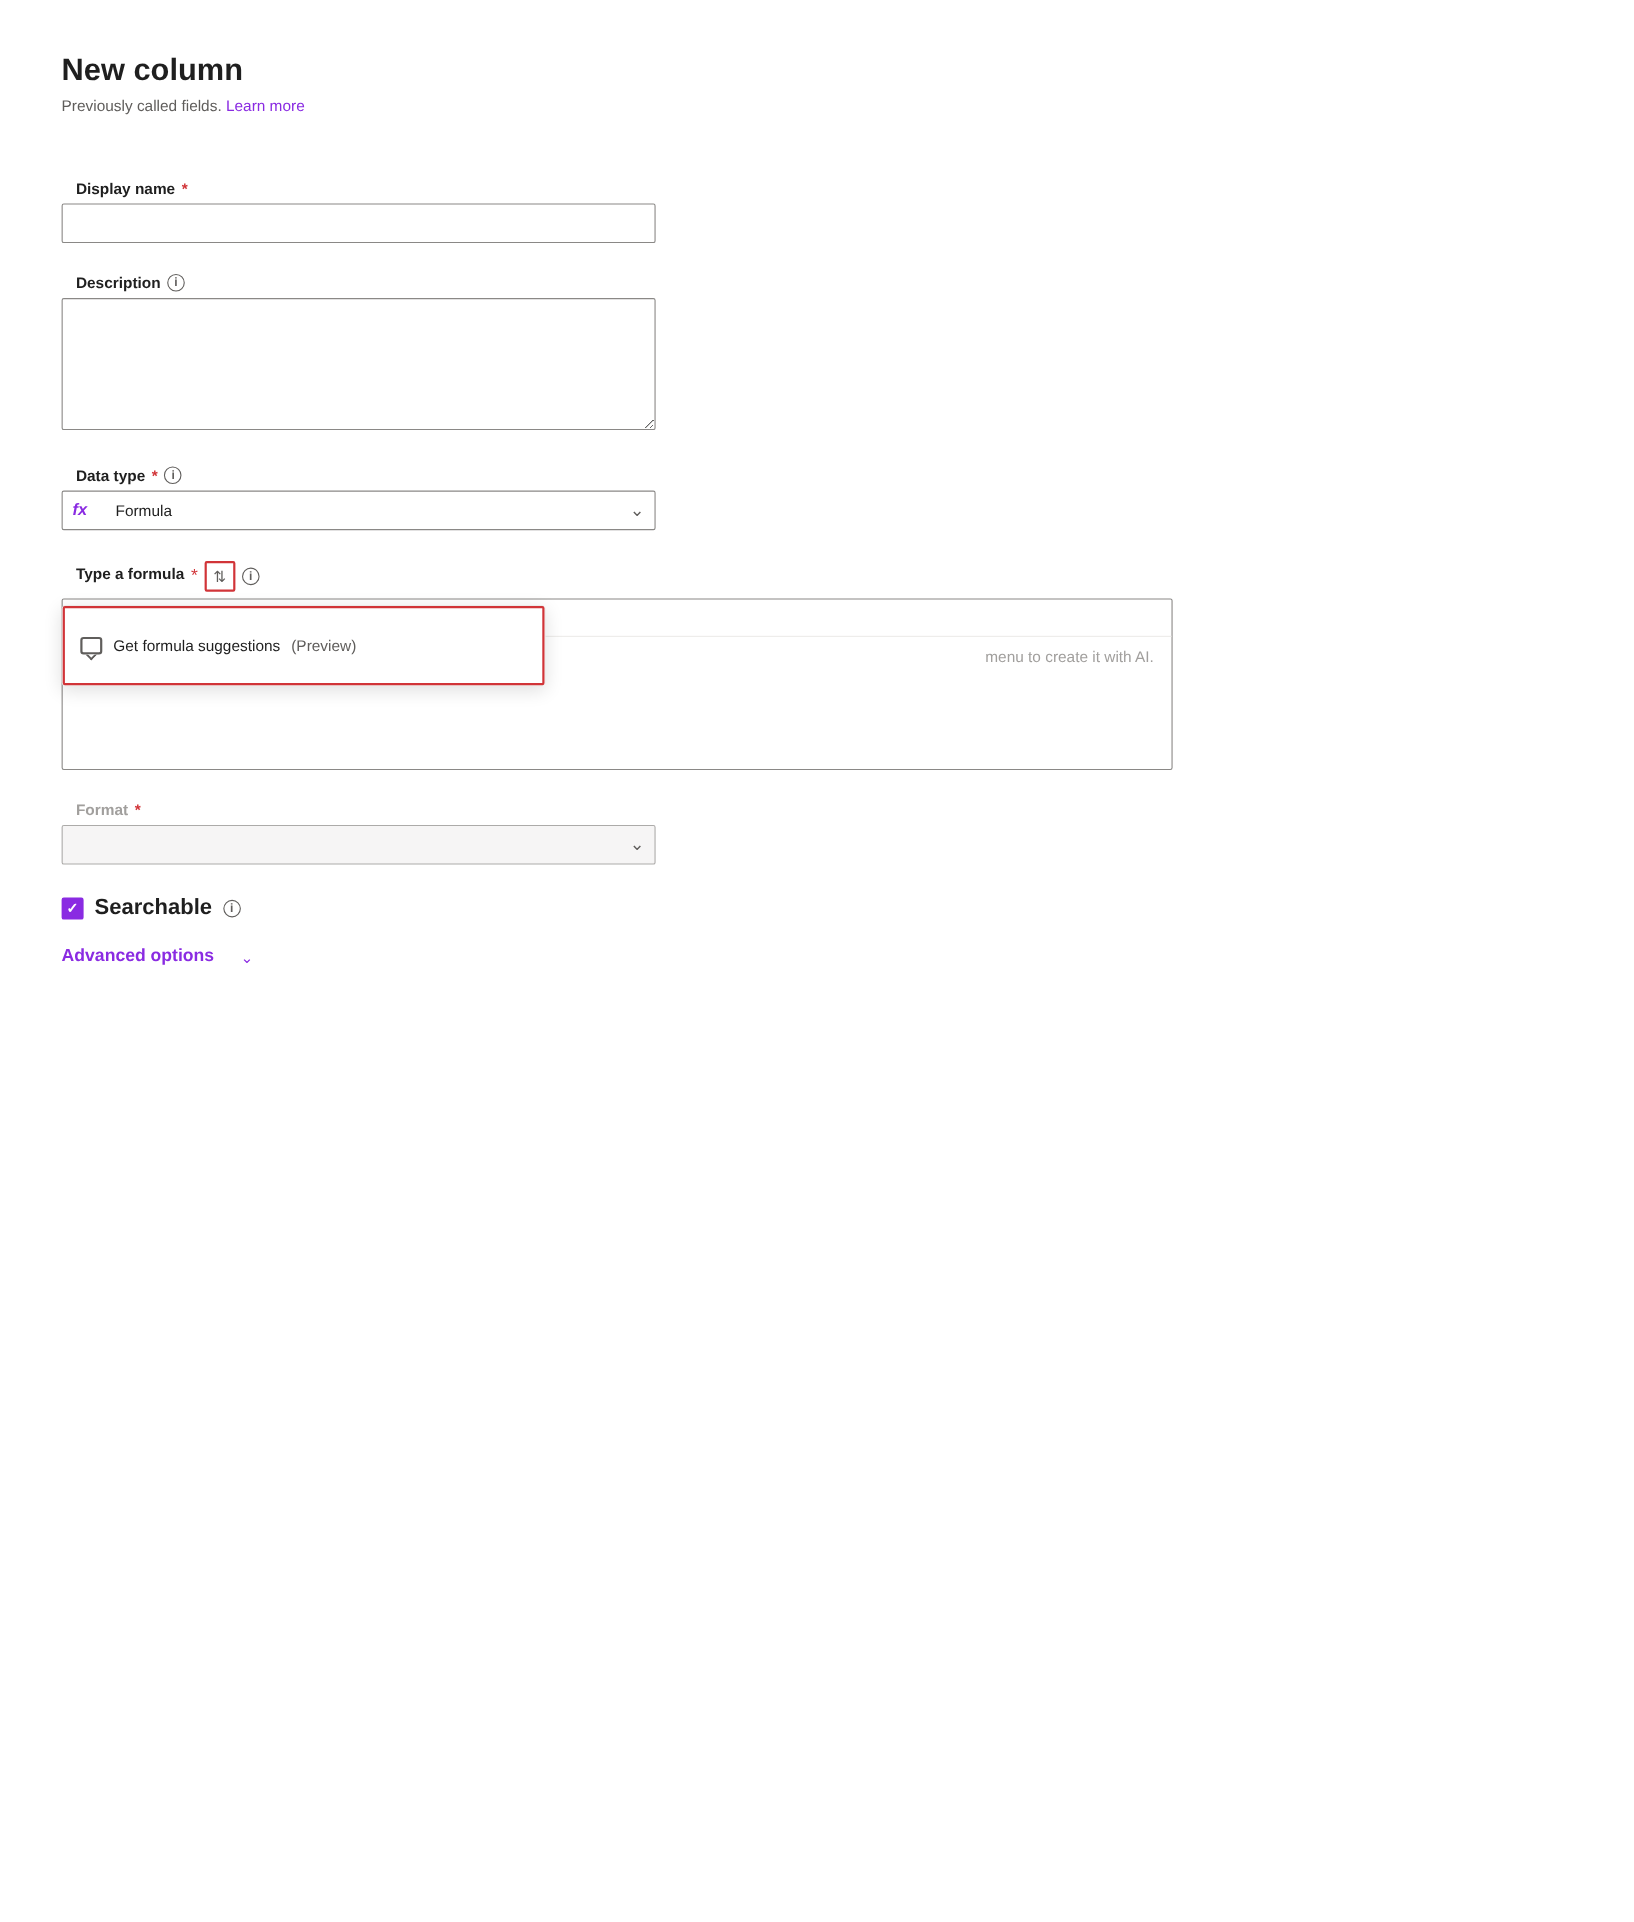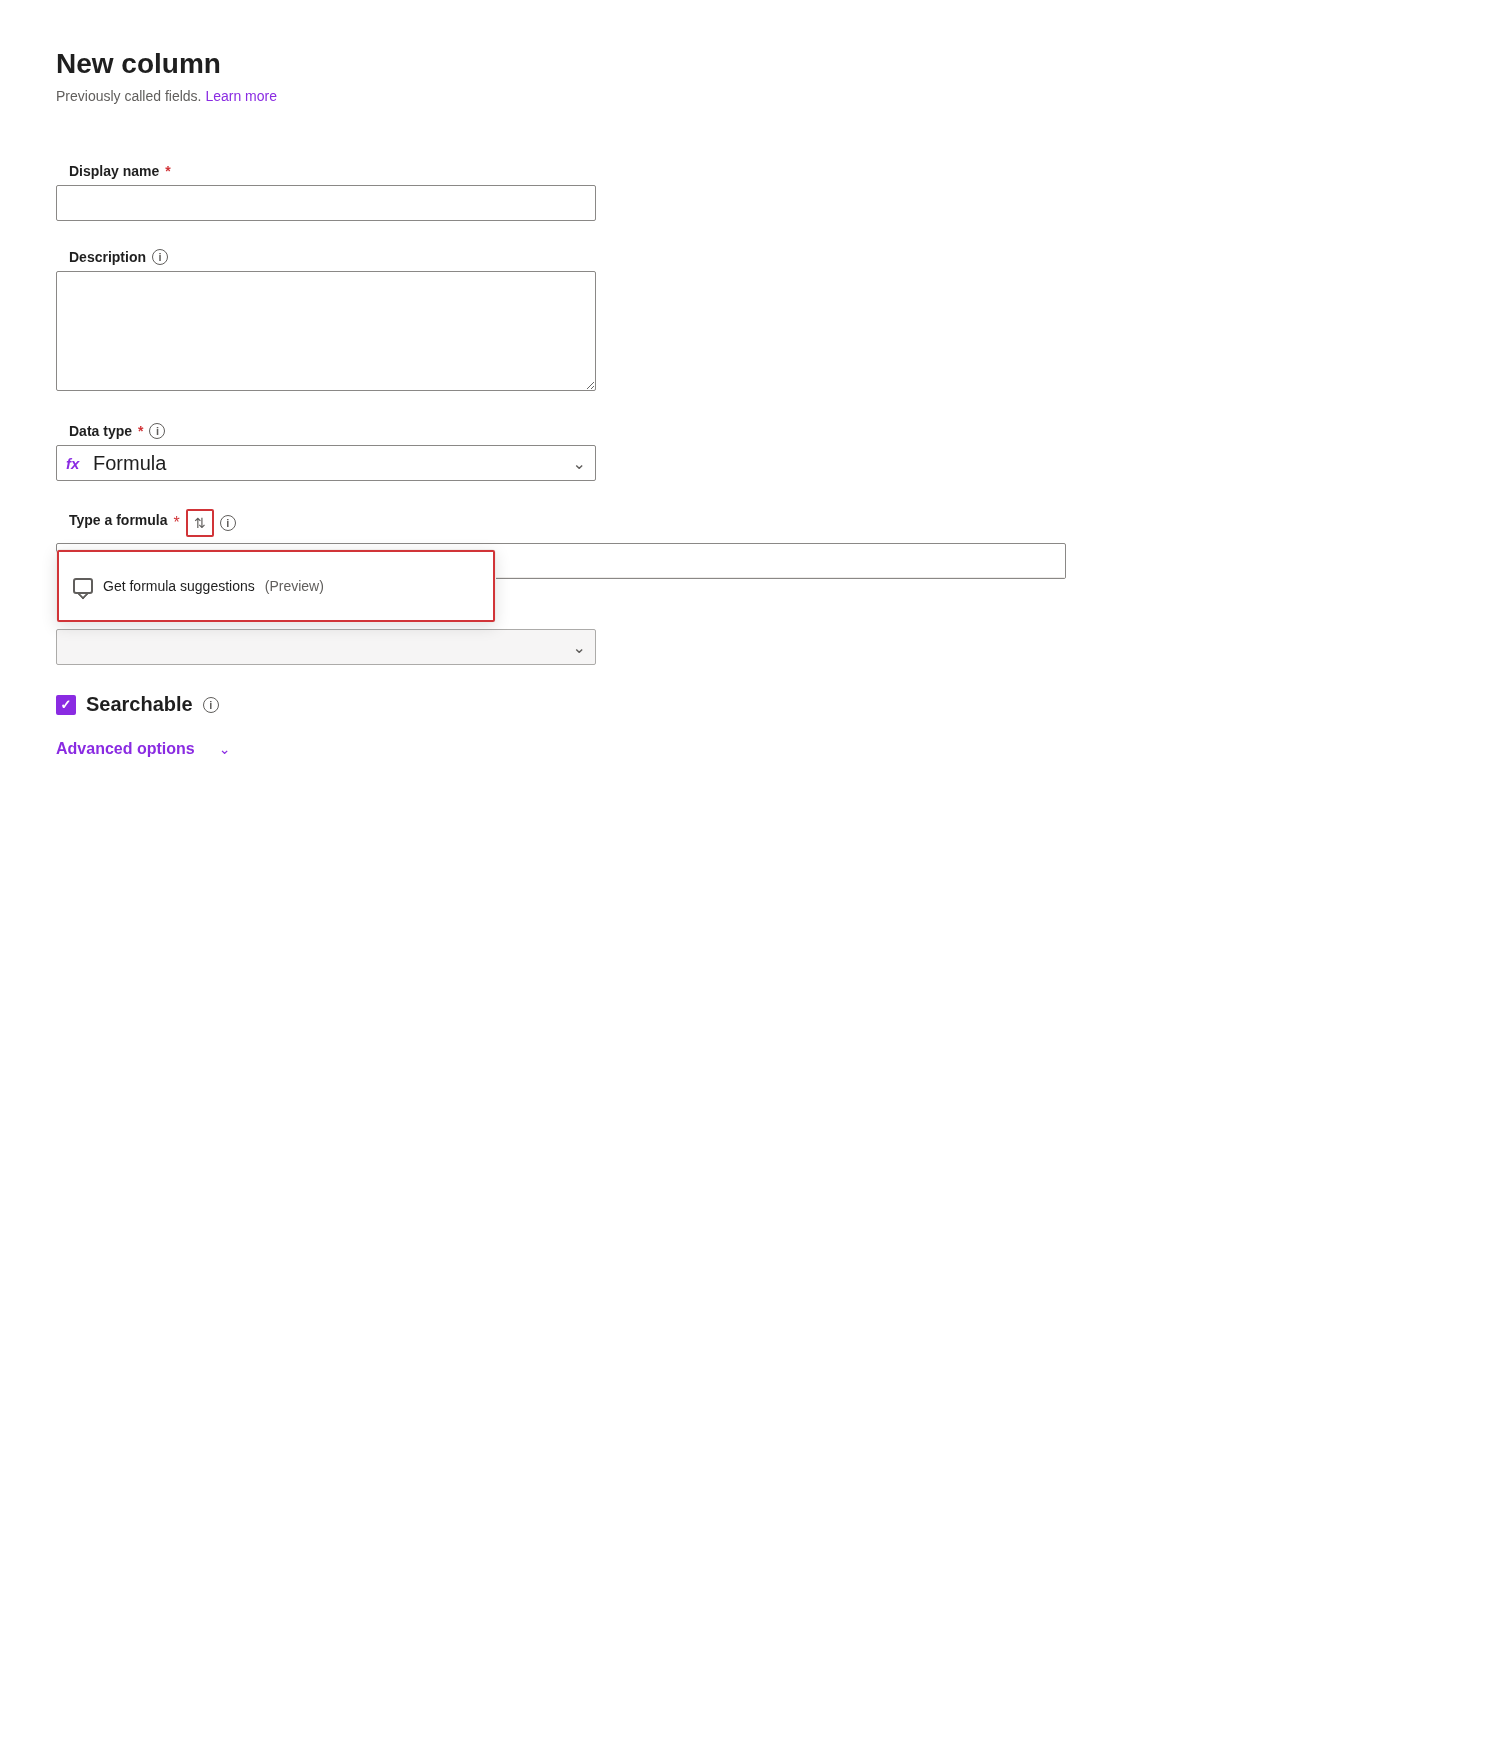--- a/index.html
+++ b/index.html
@@ -103,8 +103,8 @@
       height: 36px;
       border: 1px solid #8a8886;
       border-radius: 2px;
-      padding: 0 36px 0 36px;
-      font-size: 20px;
+      padding: 0 36px 0 48px;
+      font-size: 14px;
       color: #1f1f1f;
       appearance: none;
       background: #ffffff;

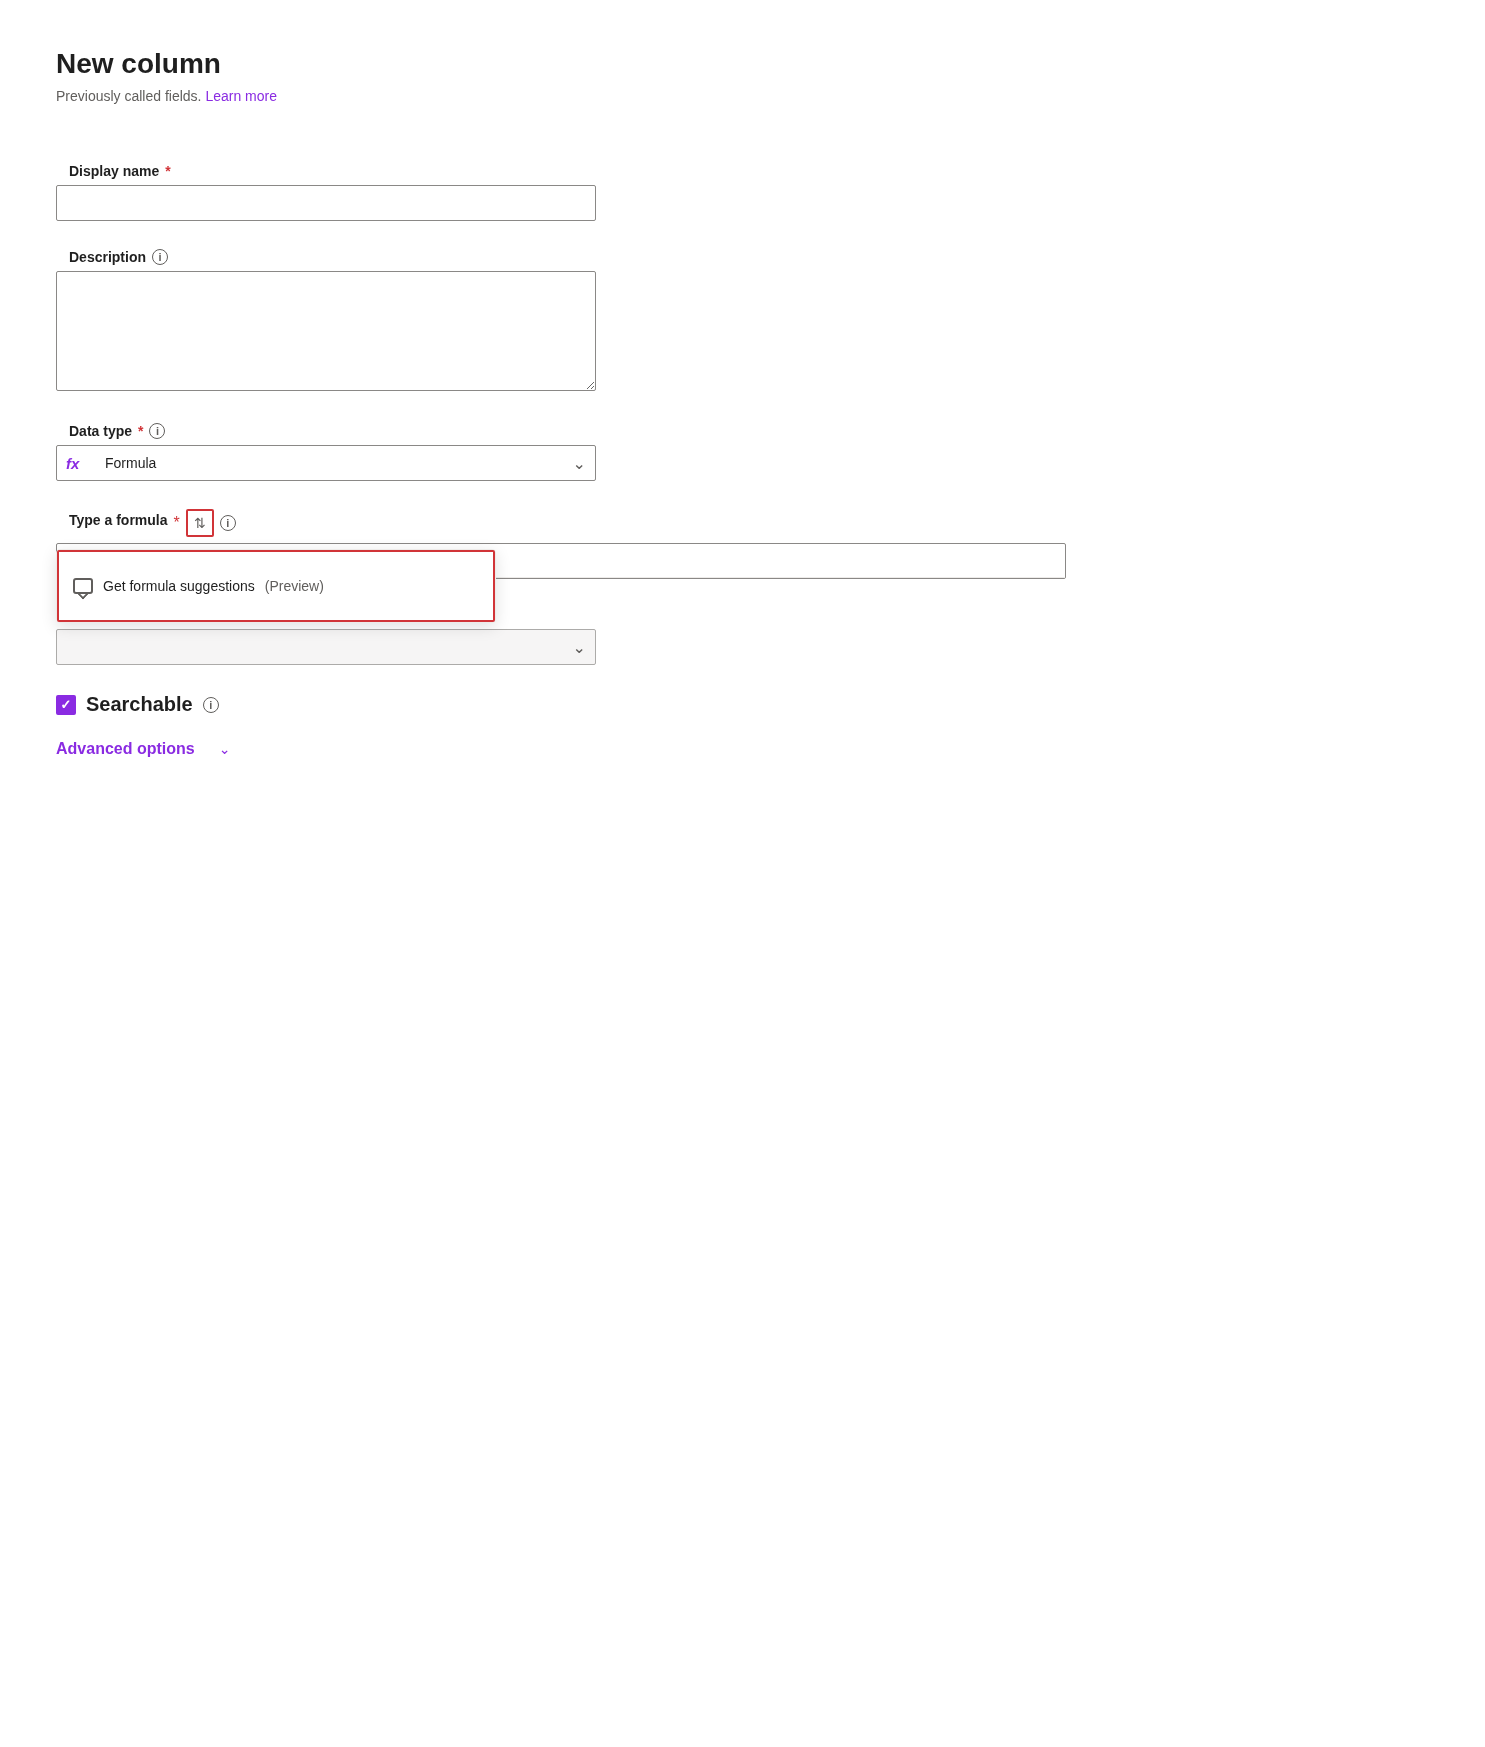--- a/index.html
+++ b/index.html
@@ -384,6 +384,9 @@
       <span class="formula-fx-icon">fx</span>
       <span class="formula-placeholder-text">Type a formula</span>
     </div>
+    <div class="formula-editor-body">
+      <span class="formula-ai-text">menu to create it with AI.</span>
+    </div>
   </div>
 </div>
 

